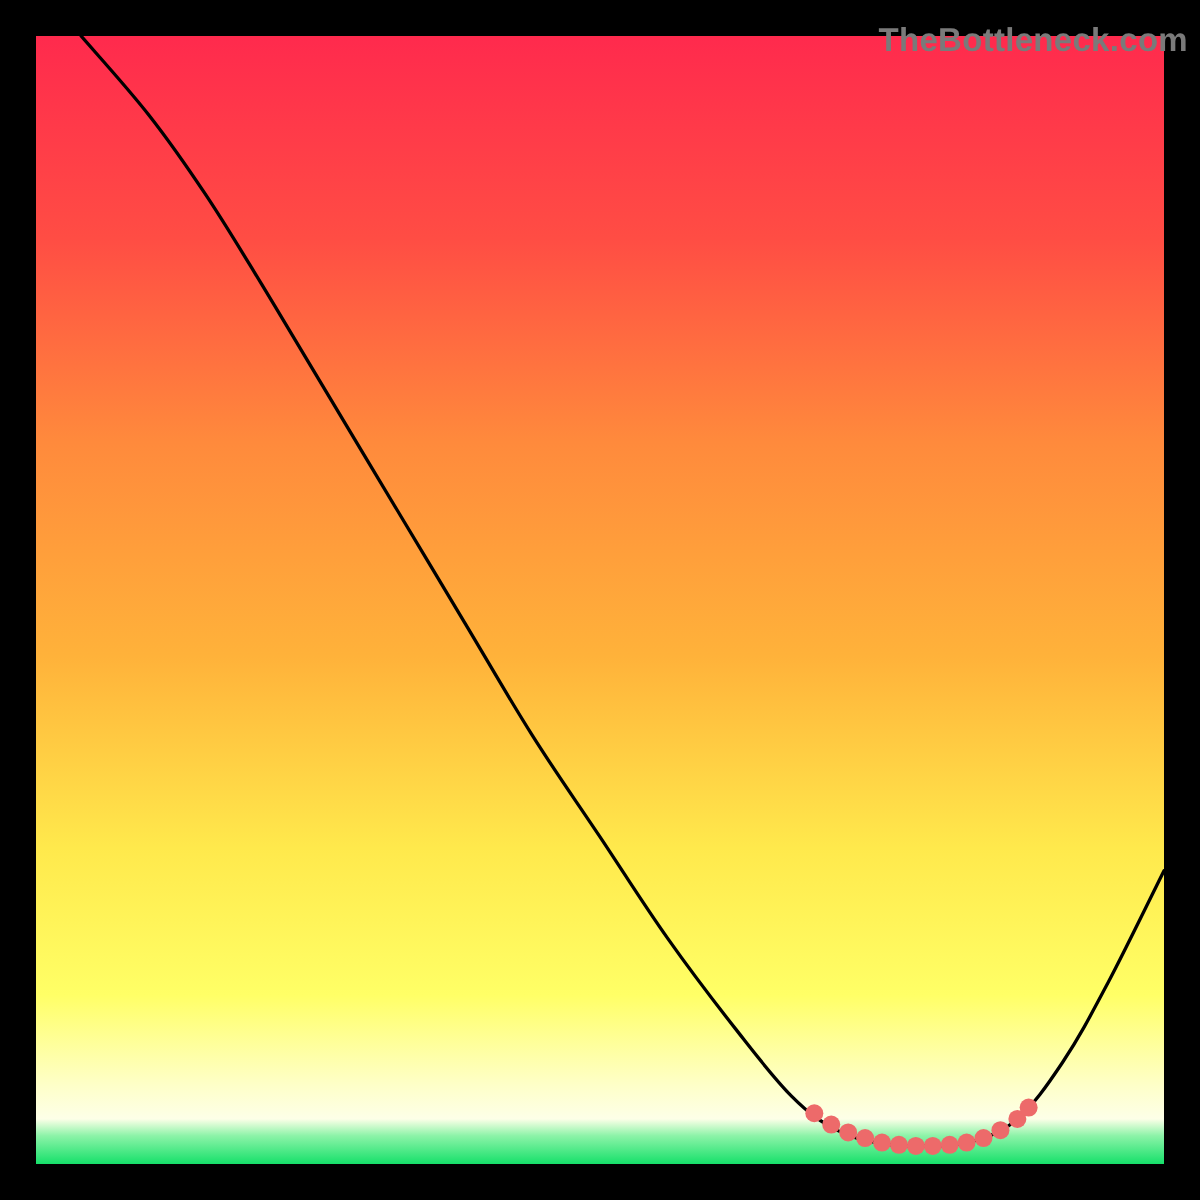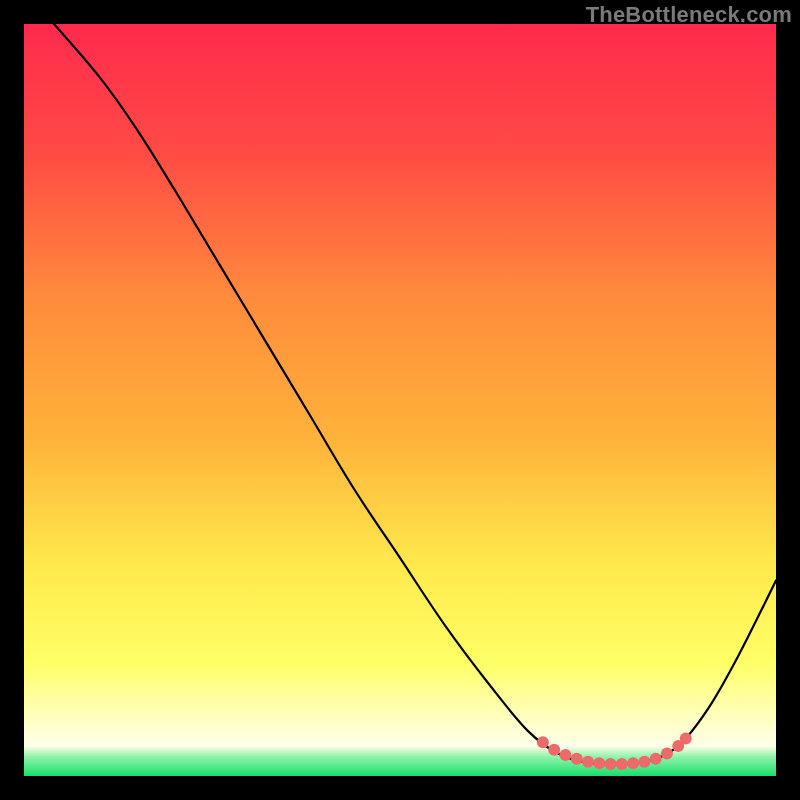--- a/index.html
+++ b/index.html
@@ -19,7 +19,7 @@
   }
   .watermark {
     position: absolute;
-    top: 2px;
+    top: 14px;
     right: 8px;
     color: #7a7a7a;
     font-size: 22px;

